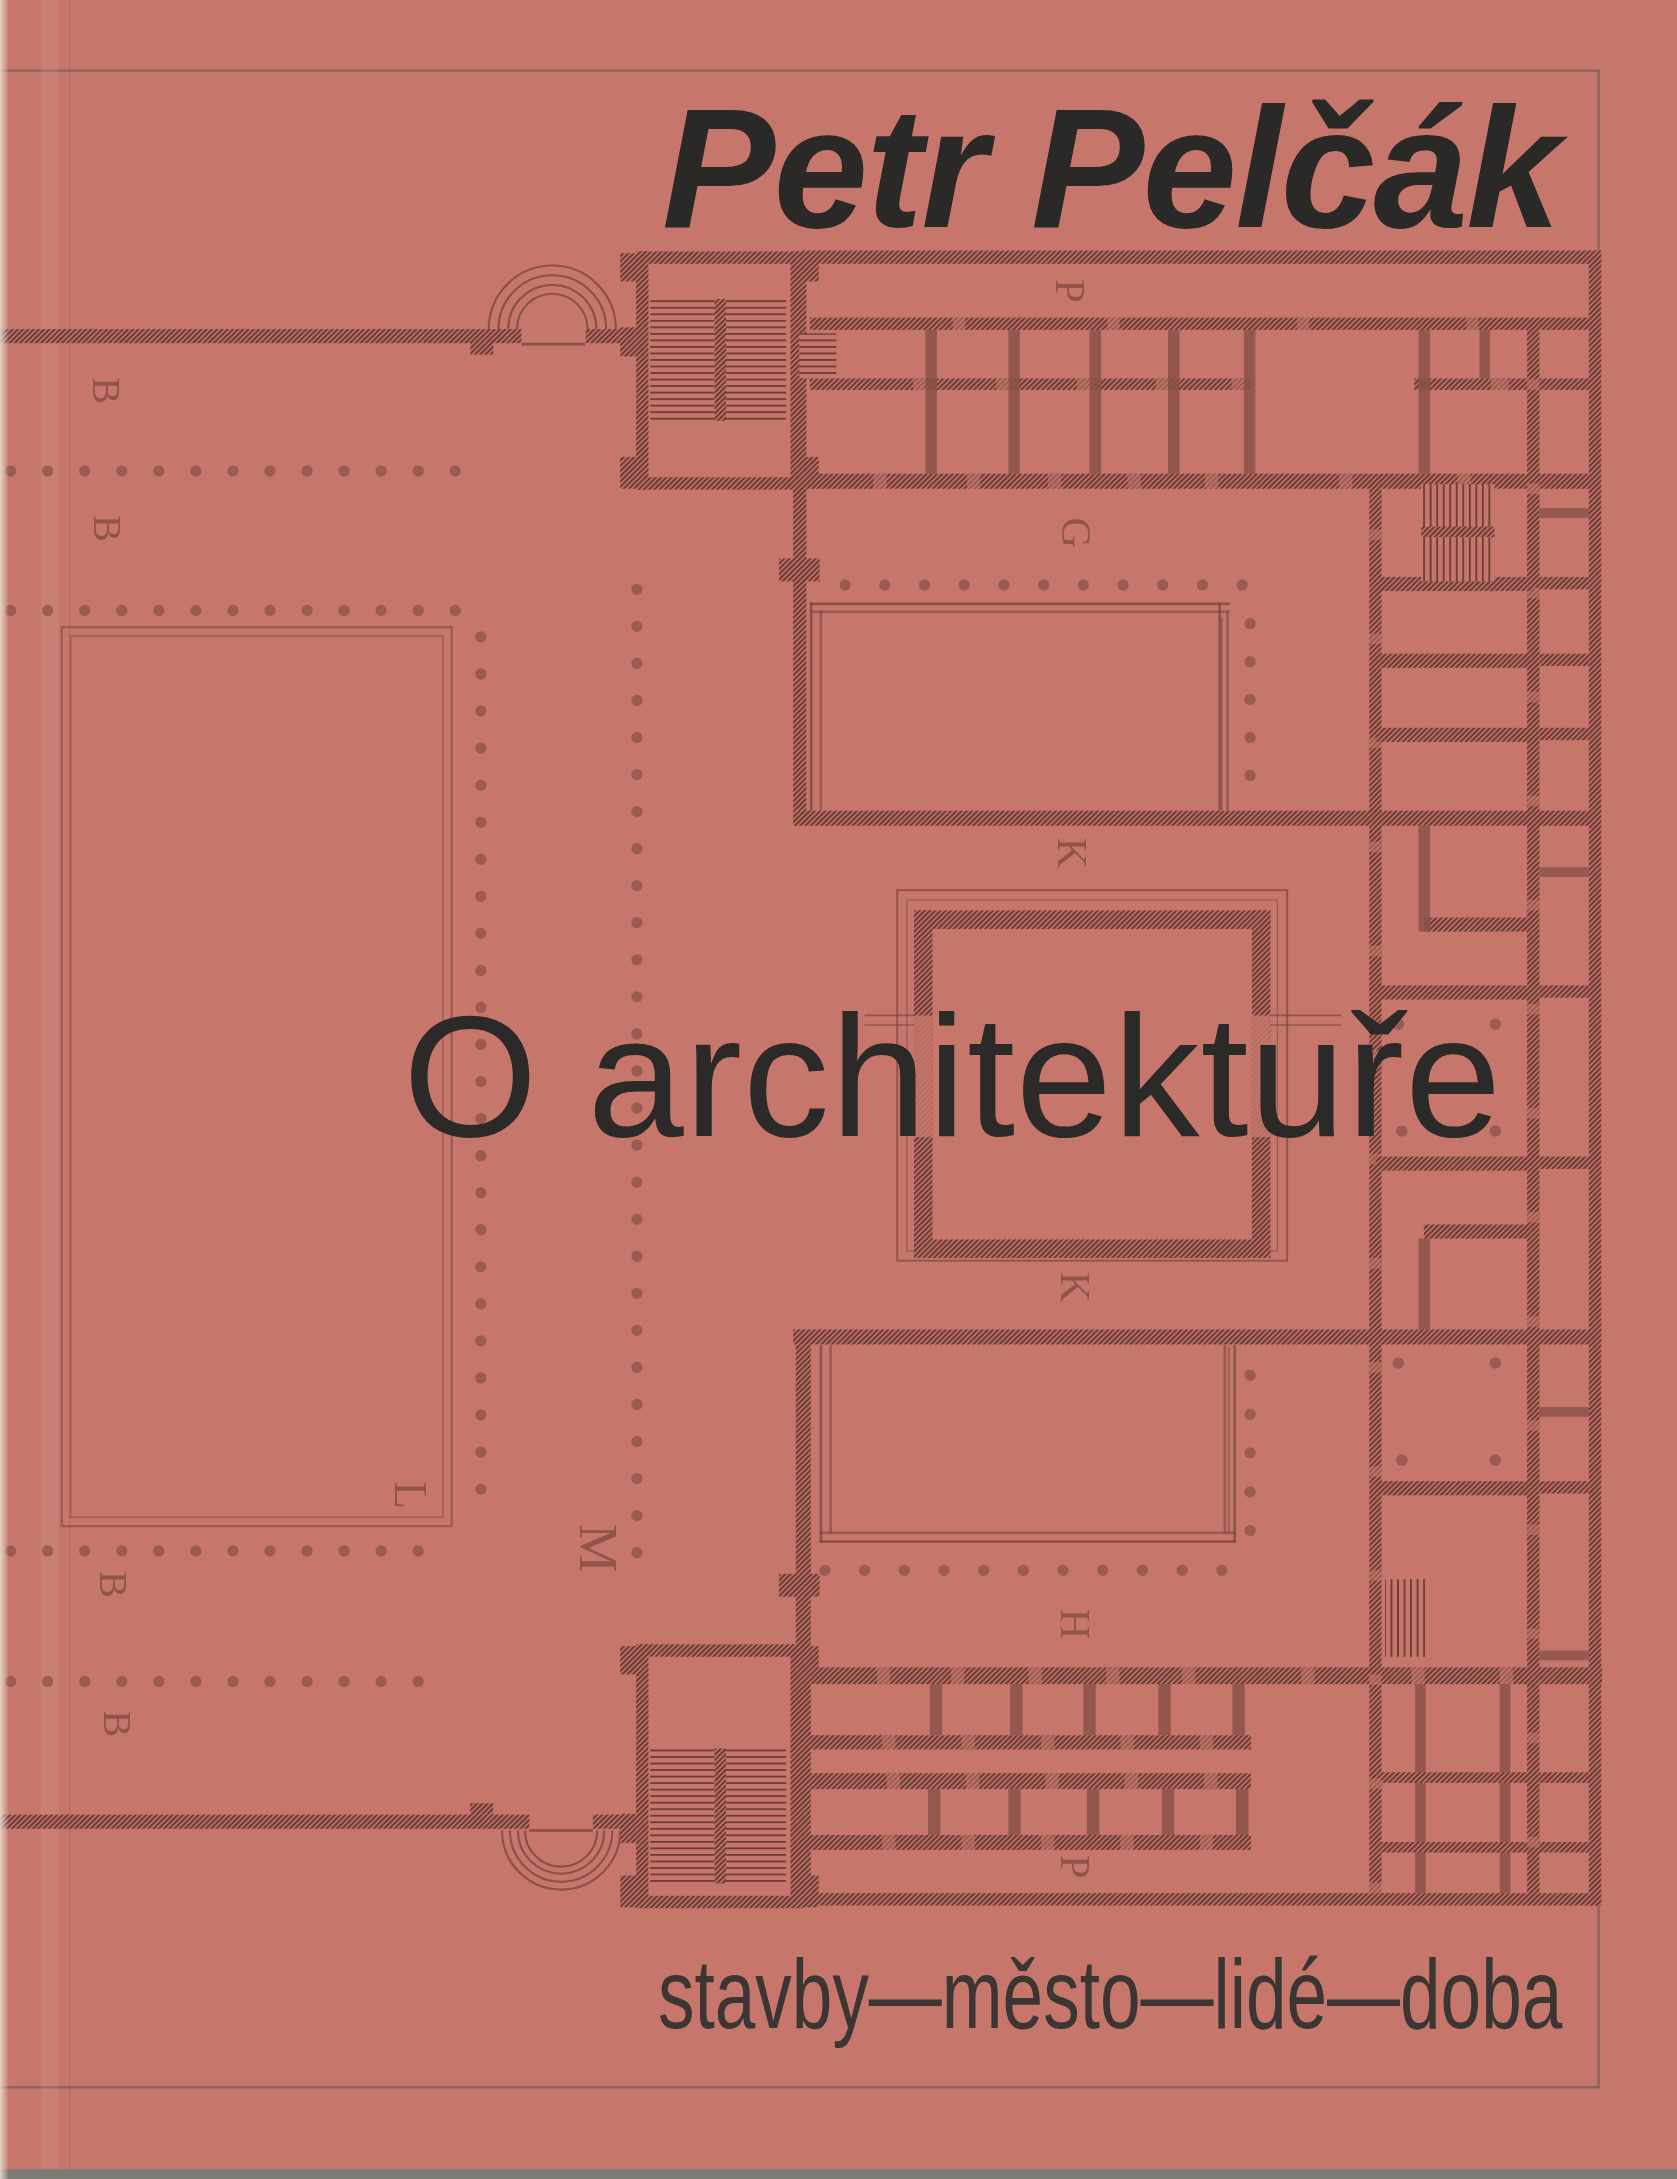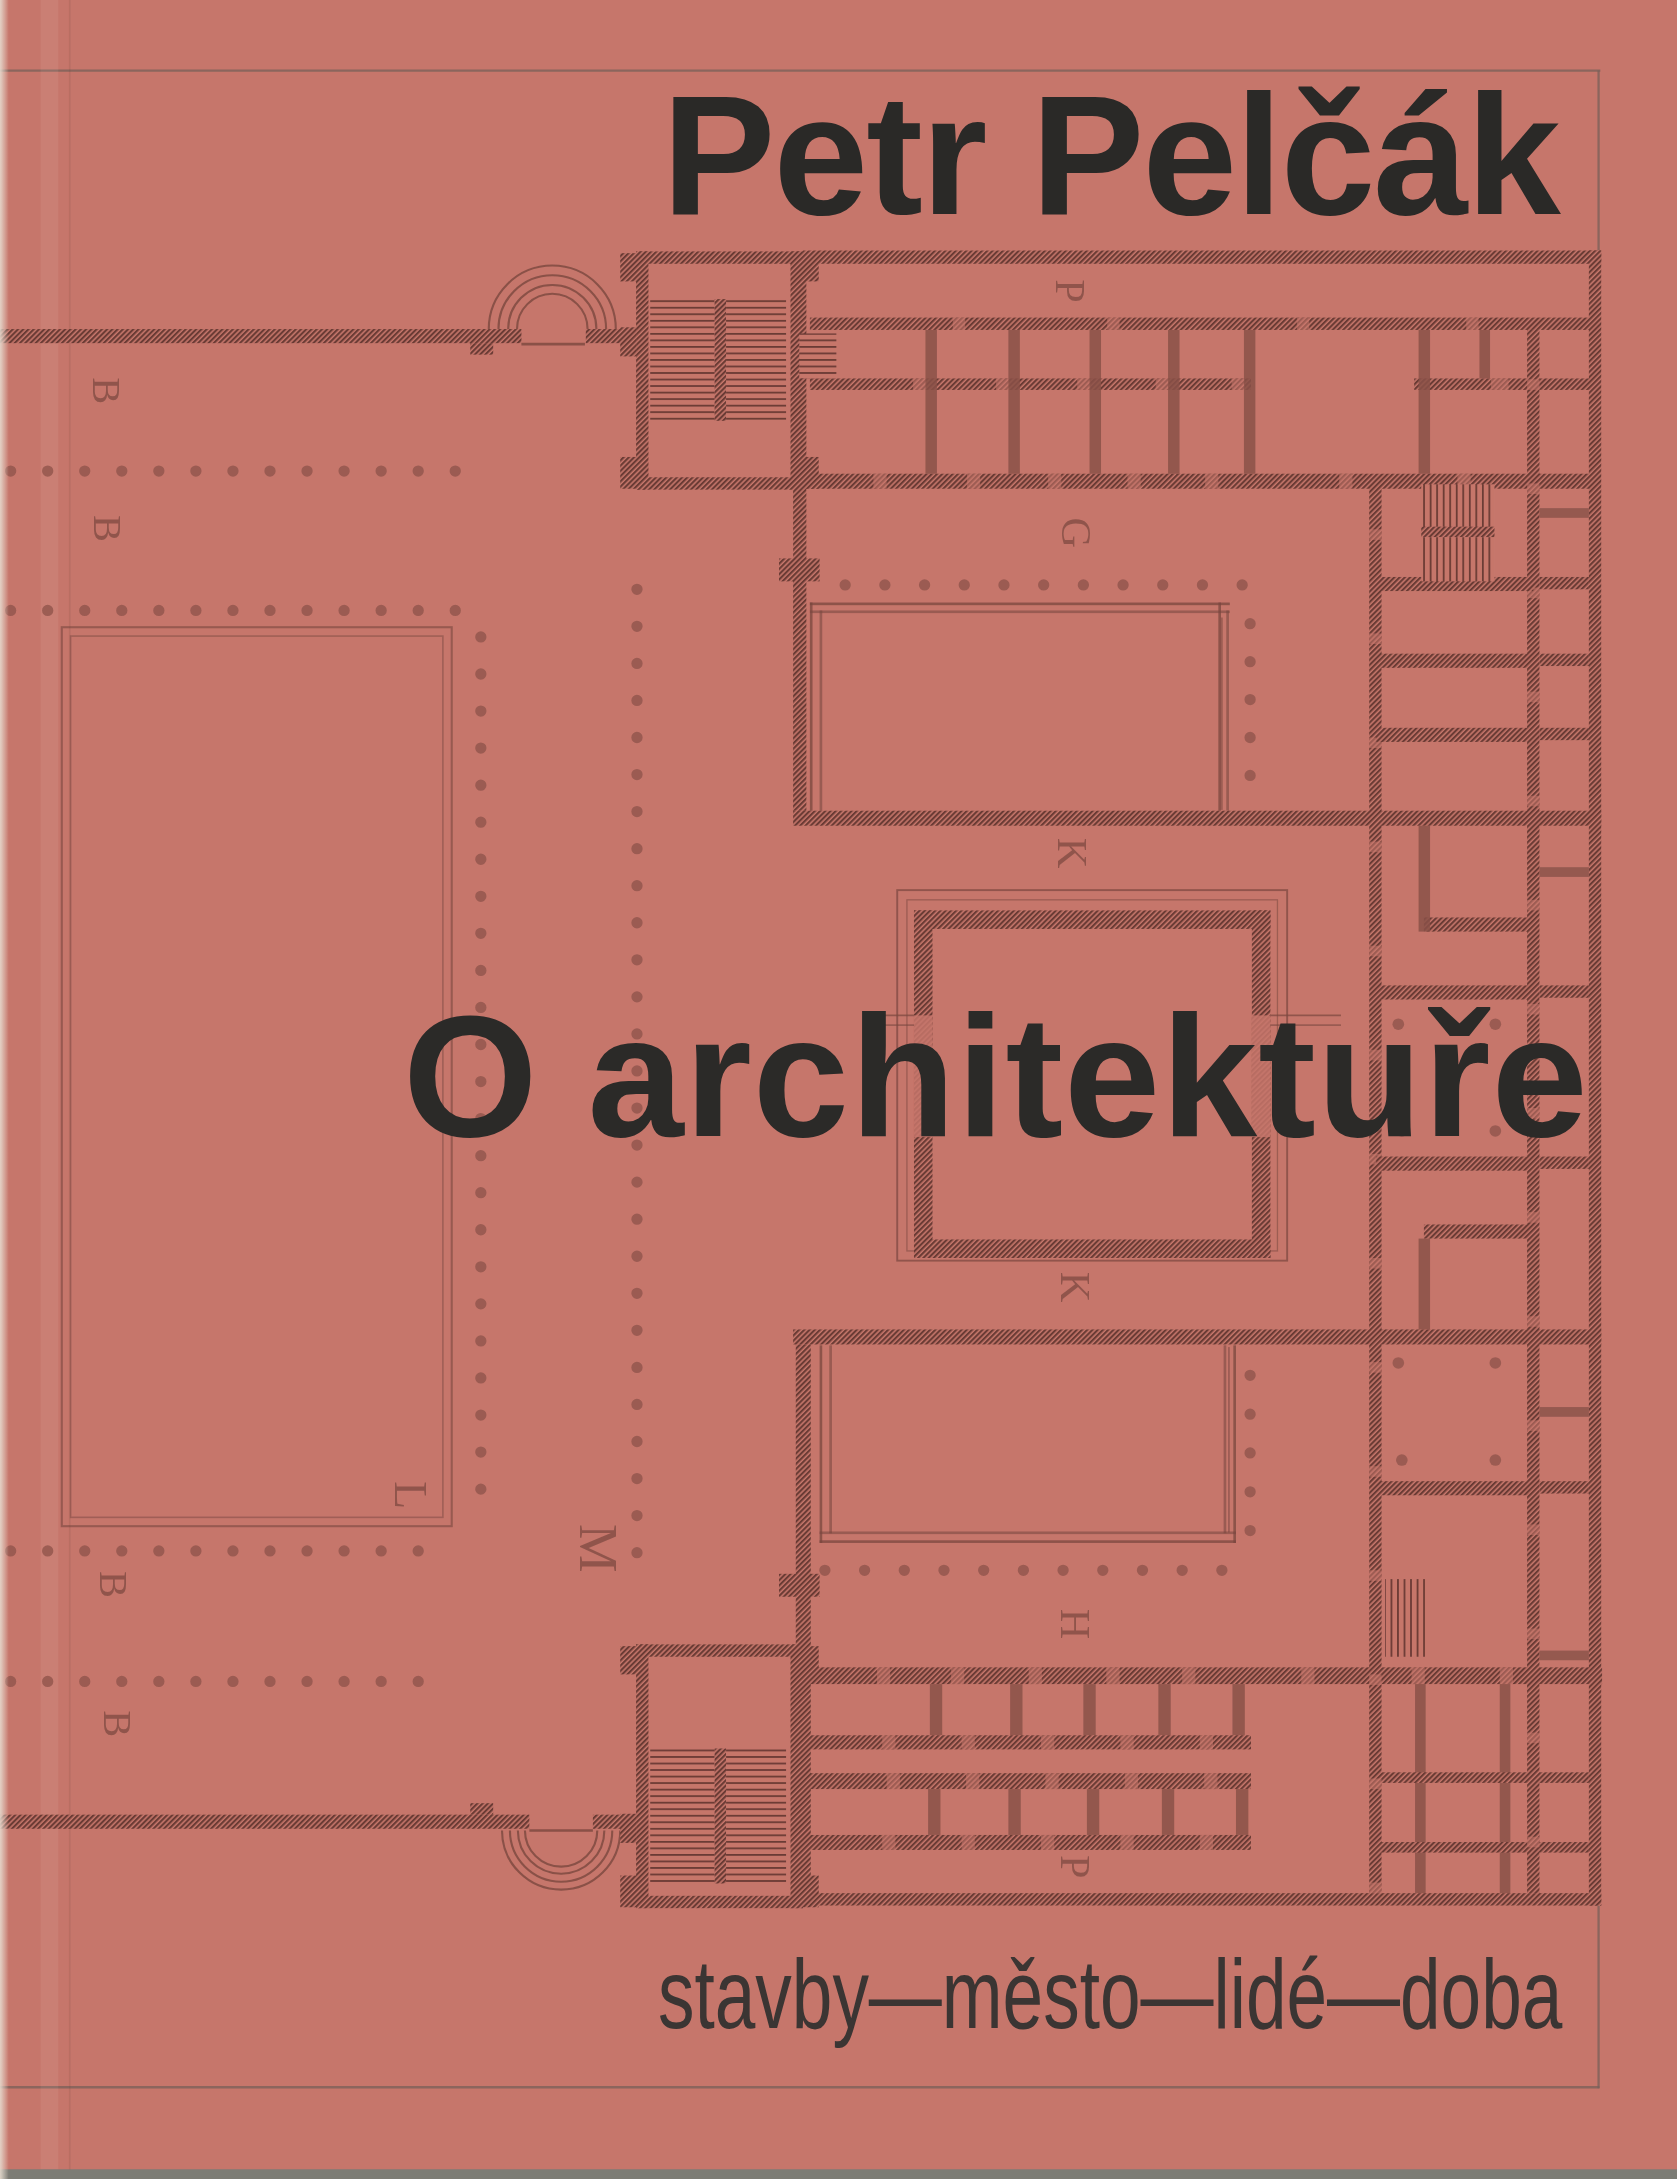--- a/index.html
+++ b/index.html
@@ -5,7 +5,7 @@
 font-family:"Liberation Sans",sans-serif;}
 #plan{position:absolute;left:0;top:0;}
 .t{position:absolute;white-space:nowrap;line-height:1;}
-#t1{left:662px;top:70px;font-size:170px;font-weight:700;color:#2a2927;letter-spacing:-1.8px;}
+#t1{left:662px;top:83px;font-size:170px;font-weight:700;color:#2a2927;letter-spacing:-1.8px;font-style:italic;}
 #t2{left:403px;top:990px;font-size:173px;font-weight:700;color:#2b2a28;letter-spacing:0.9px;}
 #t3{left:658px;top:1944px;font-size:99px;font-weight:400;color:#3b3533;letter-spacing:0;transform:scaleX(0.737);transform-origin:0 0;}
 </style></head>

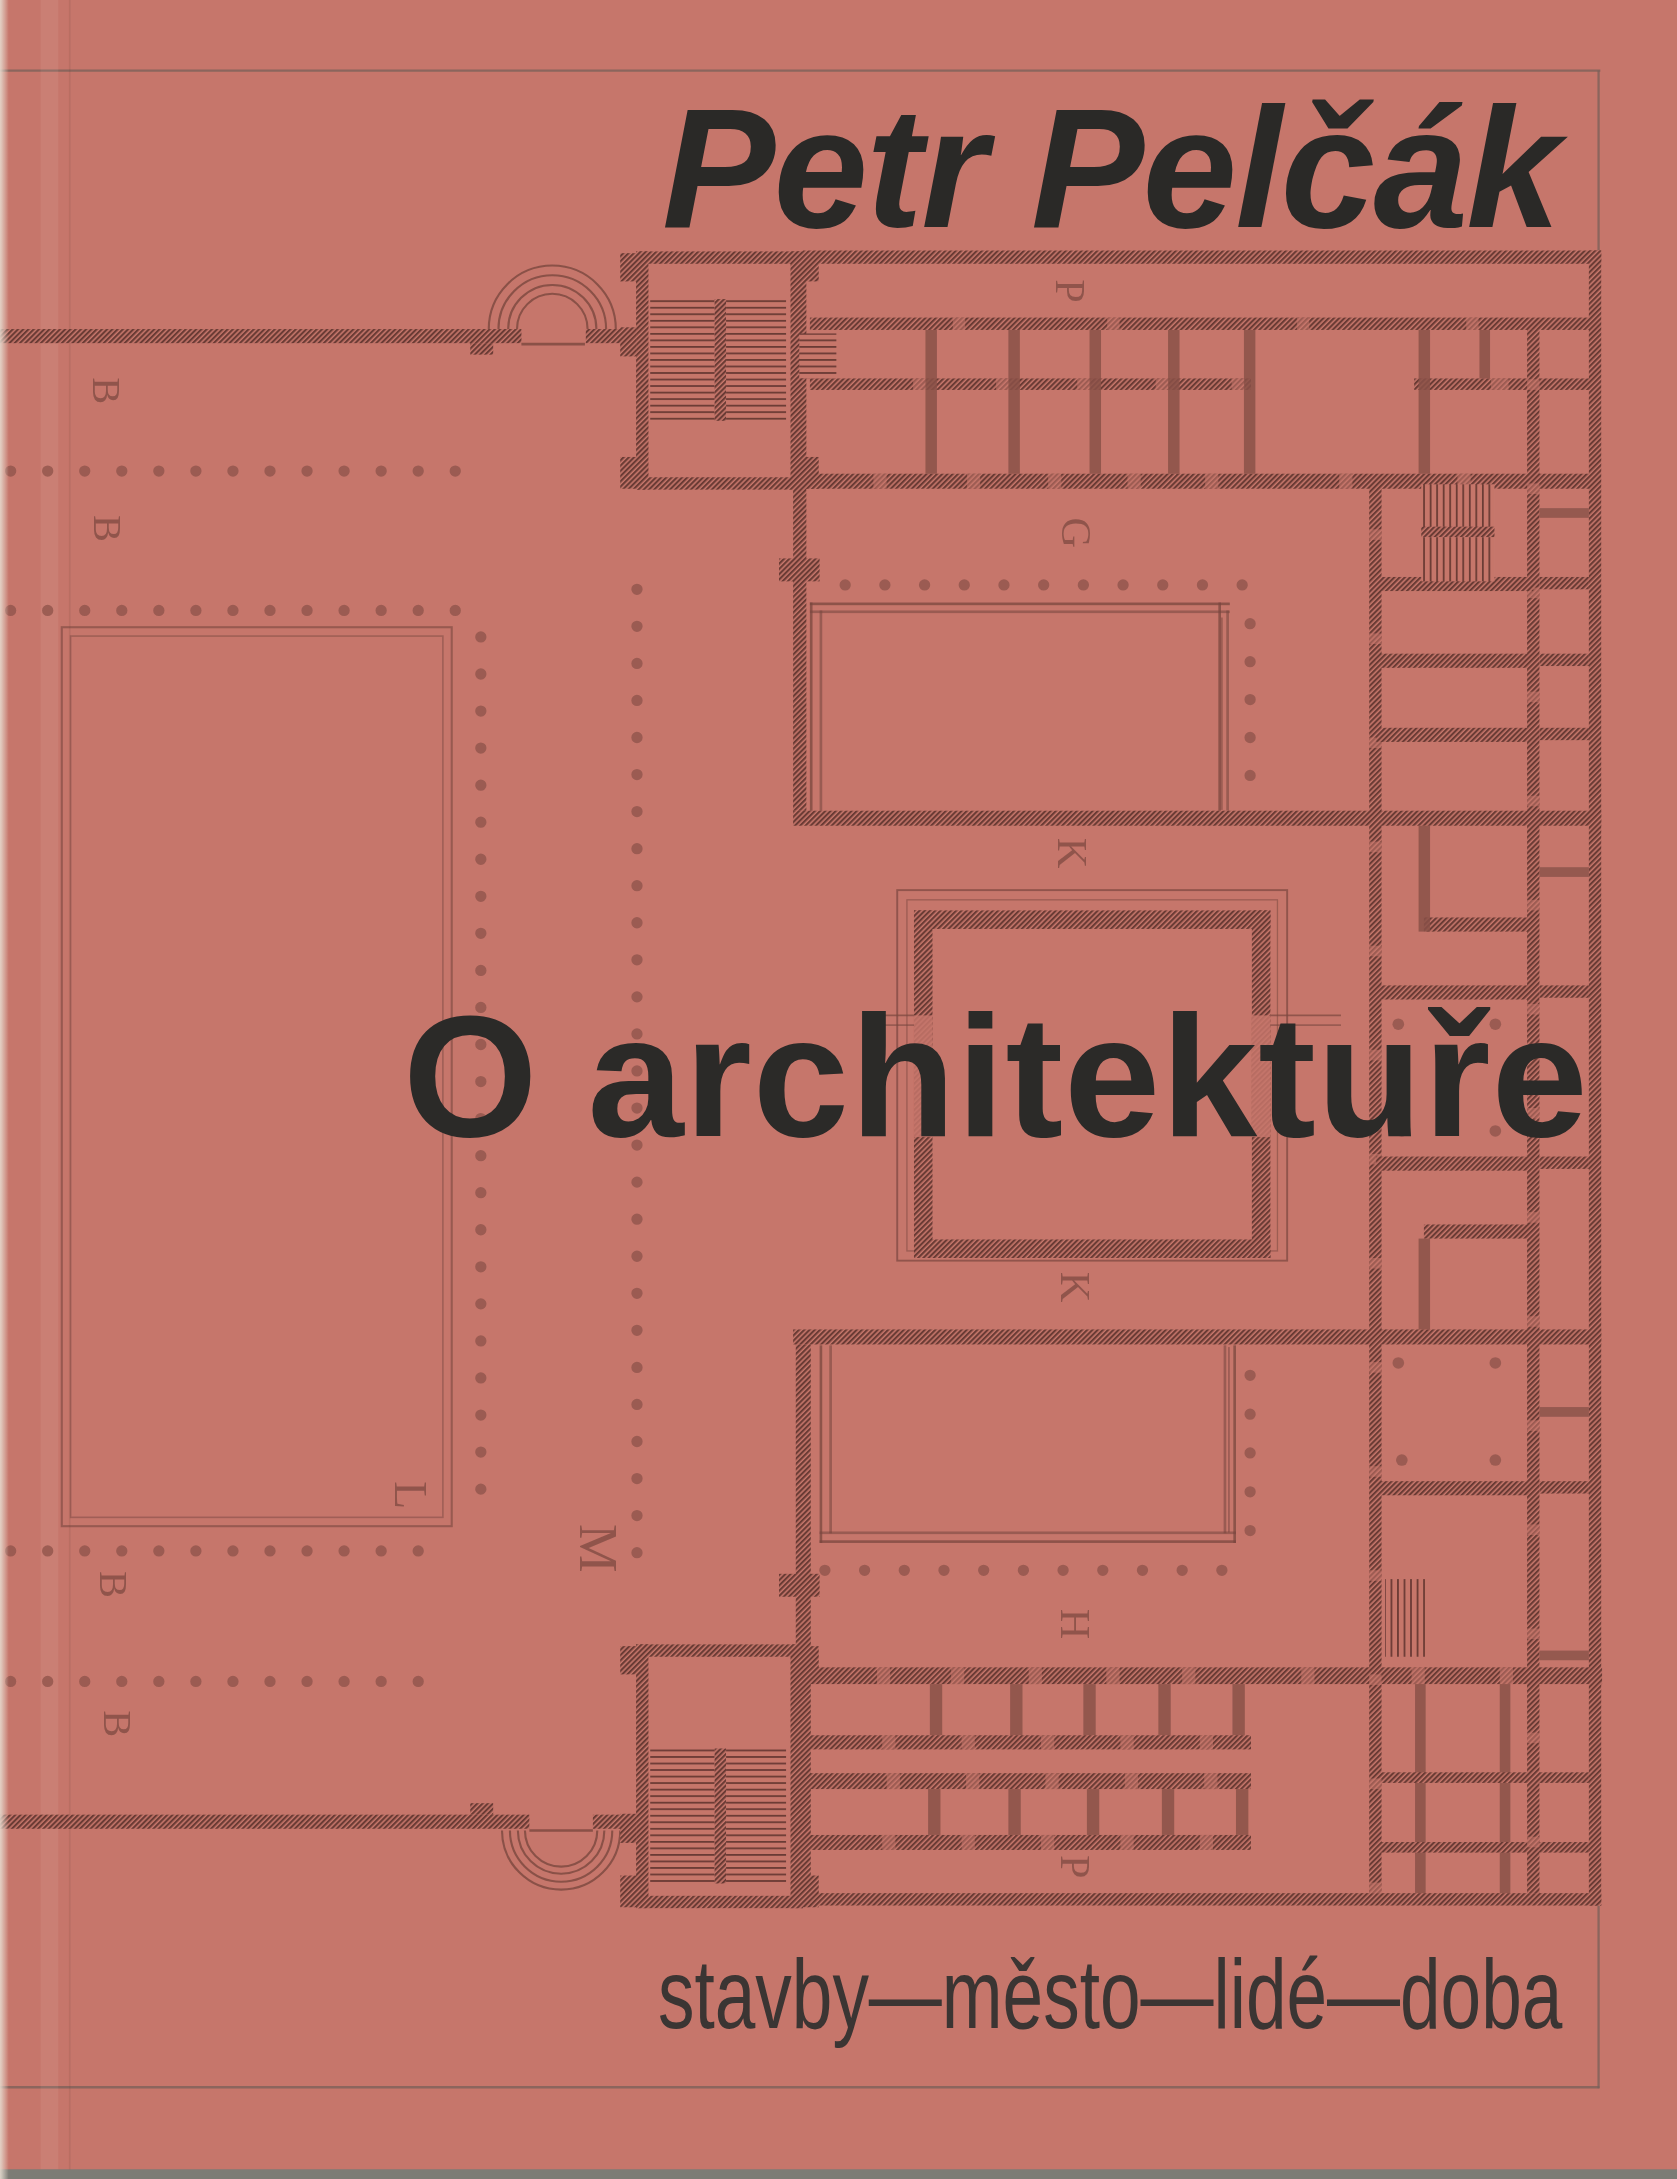--- a/index.html
+++ b/index.html
@@ -6,7 +6,7 @@
 #plan{position:absolute;left:0;top:0;}
 .t{position:absolute;white-space:nowrap;line-height:1;}
 #t1{left:662px;top:83px;font-size:170px;font-weight:700;color:#2a2927;letter-spacing:-1.8px;font-style:italic;}
-#t2{left:403px;top:990px;font-size:173px;font-weight:700;color:#2b2a28;letter-spacing:0.9px;}
+#t2{left:403px;top:990px;font-size:173px;font-weight:400;color:#2b2a28;letter-spacing:0.9px;}
 #t3{left:658px;top:1944px;font-size:99px;font-weight:400;color:#3b3533;letter-spacing:0;transform:scaleX(0.737);transform-origin:0 0;}
 </style></head>
 <body>

